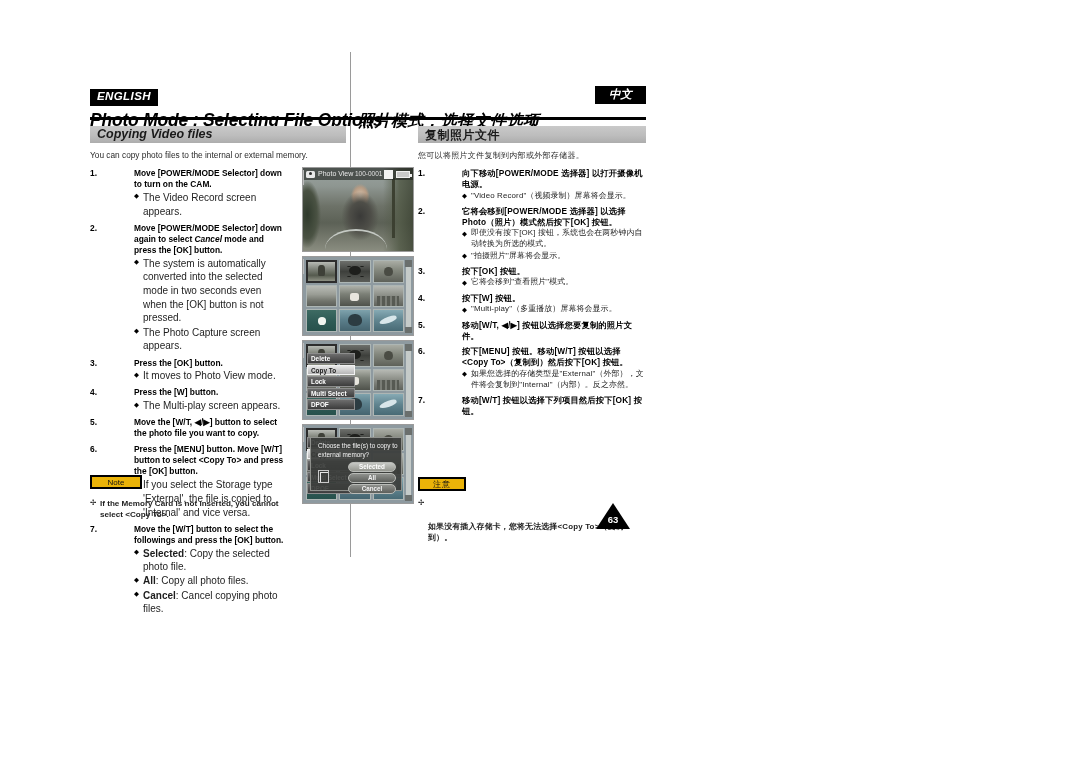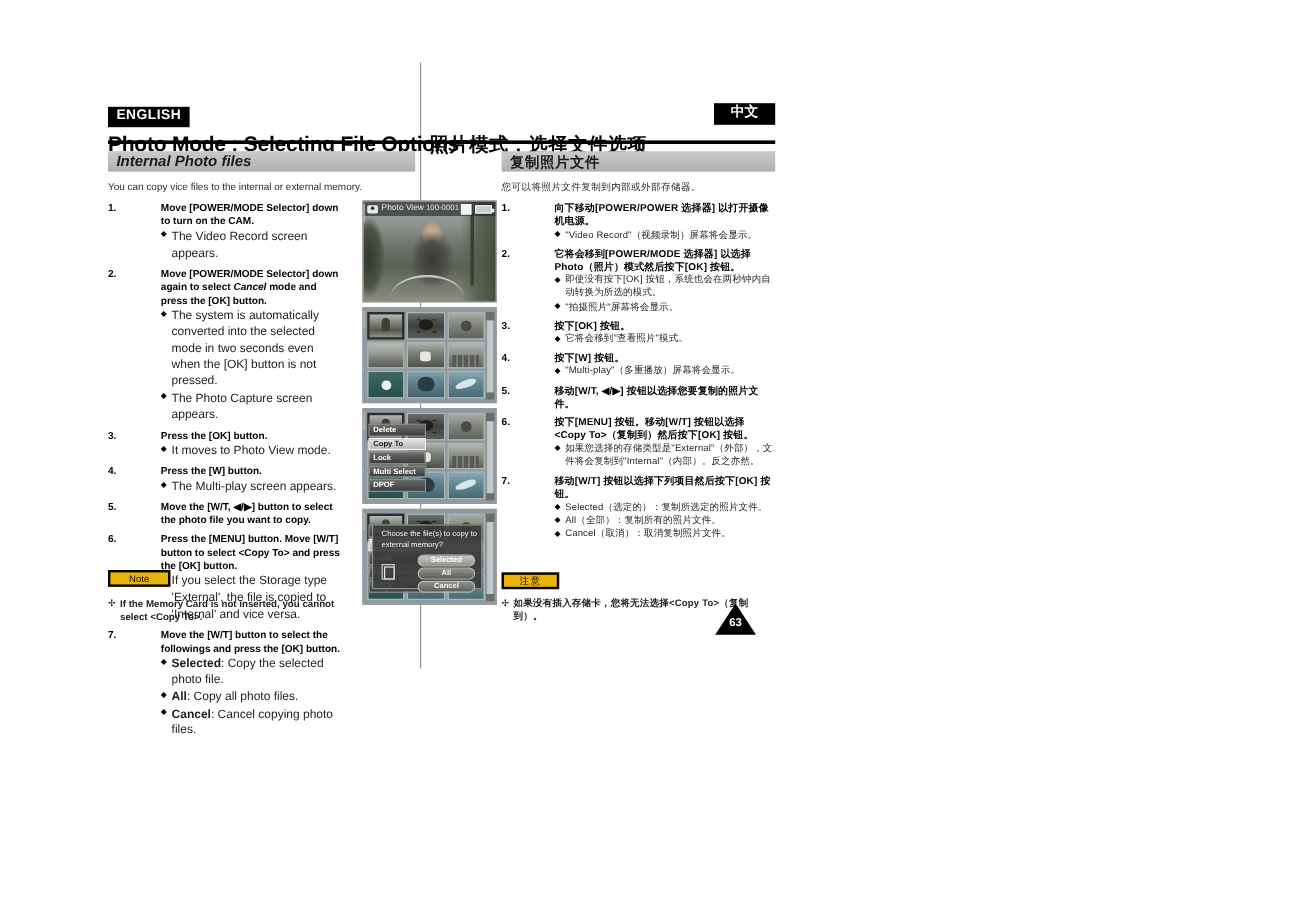--- a/index.html
+++ b/index.html
@@ -24,7 +24,7 @@
   }
 
   
-  .hdr { position: absolute; left: 90px; top: 86px; width: 556px; }
+  .hdr { position: absolute; left: 90px; top: 86px; width: 556px; font-style: italic; }
   .lang-tag {
     display: inline-block;
     background: #000; color: #fff;

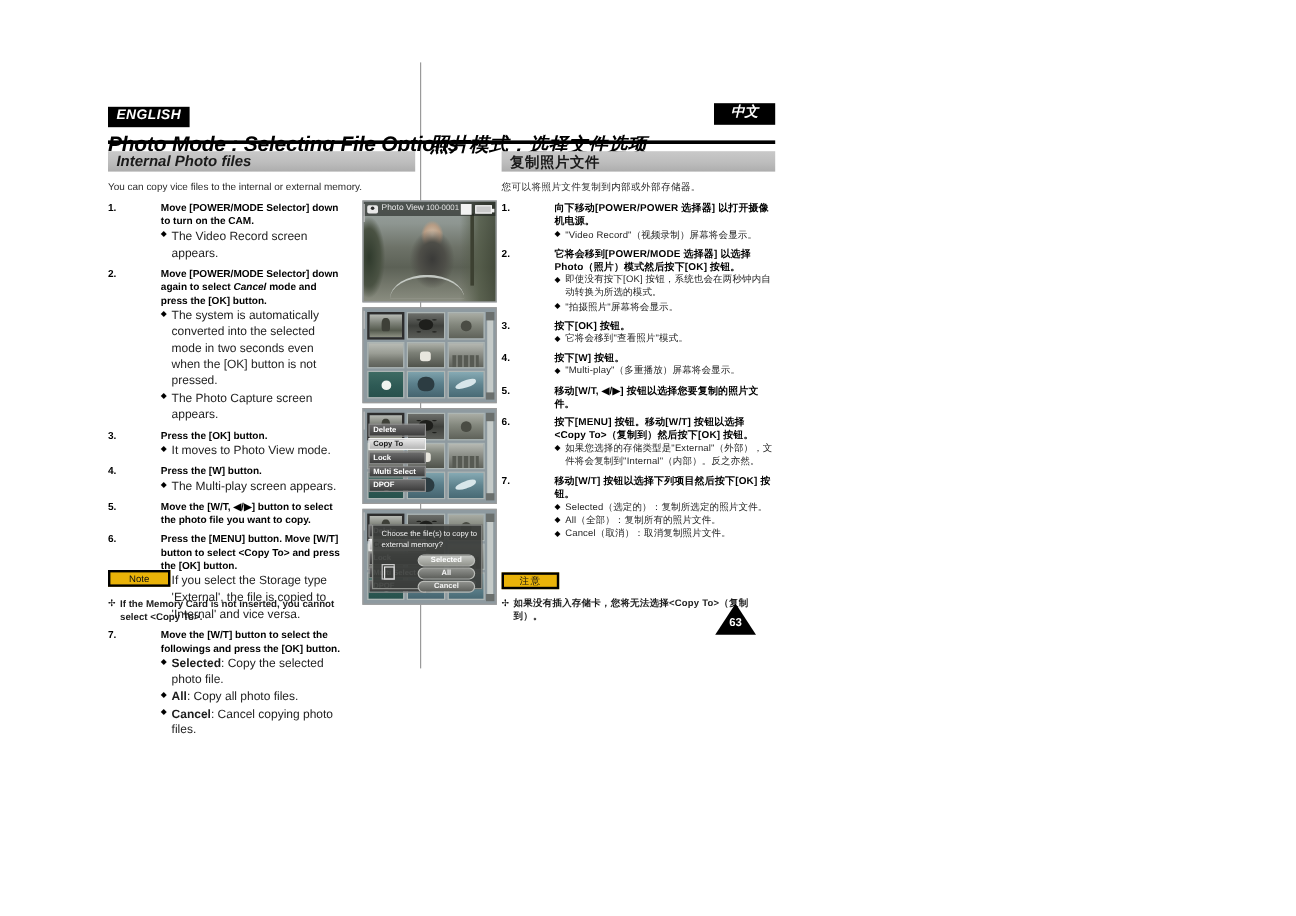--- a/index.html
+++ b/index.html
@@ -373,7 +373,7 @@
   <div class="hdr-rule"></div>
 
   <div class="secbar" id="secbar-en">
-    <span>Internal Photo files</span>
+    <span>Copying Video files</span>
   </div>
   <div class="secbar cn" id="secbar-cn">
     <span>复制照片文件</span>

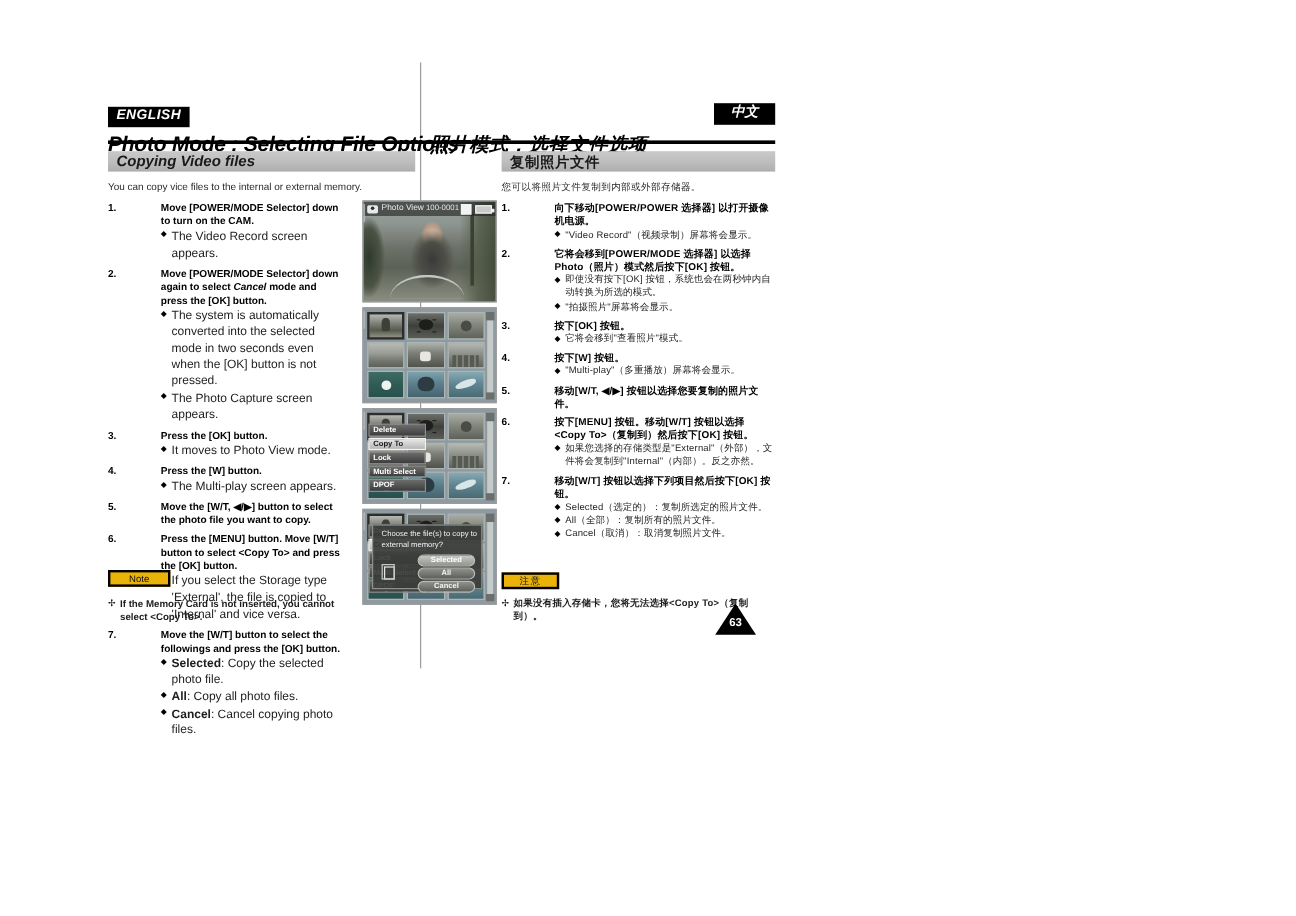--- a/index.html
+++ b/index.html
@@ -378,7 +378,7 @@
   <div class="secbar cn" id="secbar-cn">
     <span>复制照片文件</span>
   </div>
-  <div class="lead" id="lead-en">You can copy vice files to the internal or external memory.</div>
+  <div class="lead" id="lead-en">You can copy photo files to the internal or external memory.</div>
   <div class="lead" id="lead-cn">您可以将照片文件复制到内部或外部存储器。</div>
 
   <div class="col" id="col-en">

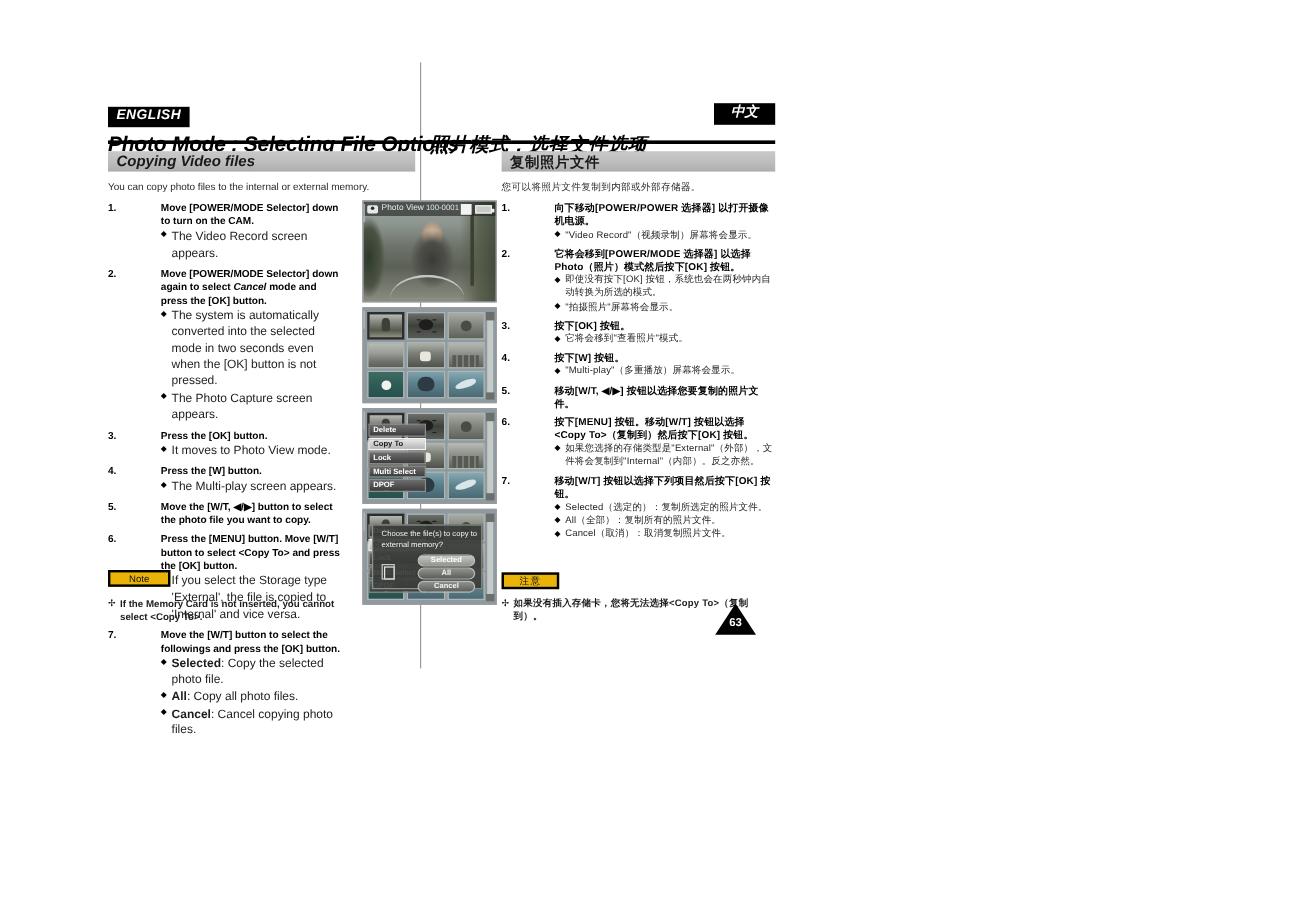--- a/index.html
+++ b/index.html
@@ -478,7 +478,7 @@
       <div class="step">
         <div class="step-num">1.</div>
         <div class="step-body">
-          <div class="step-head">向下移动[POWER/POWER 选择器] 以打开摄像机电源。</div>
+          <div class="step-head">向下移动[POWER/MODE 选择器] 以打开摄像机电源。</div>
           <div class="bullets">
             <div class="bul">
               <div class="bul-mark">◆</div>

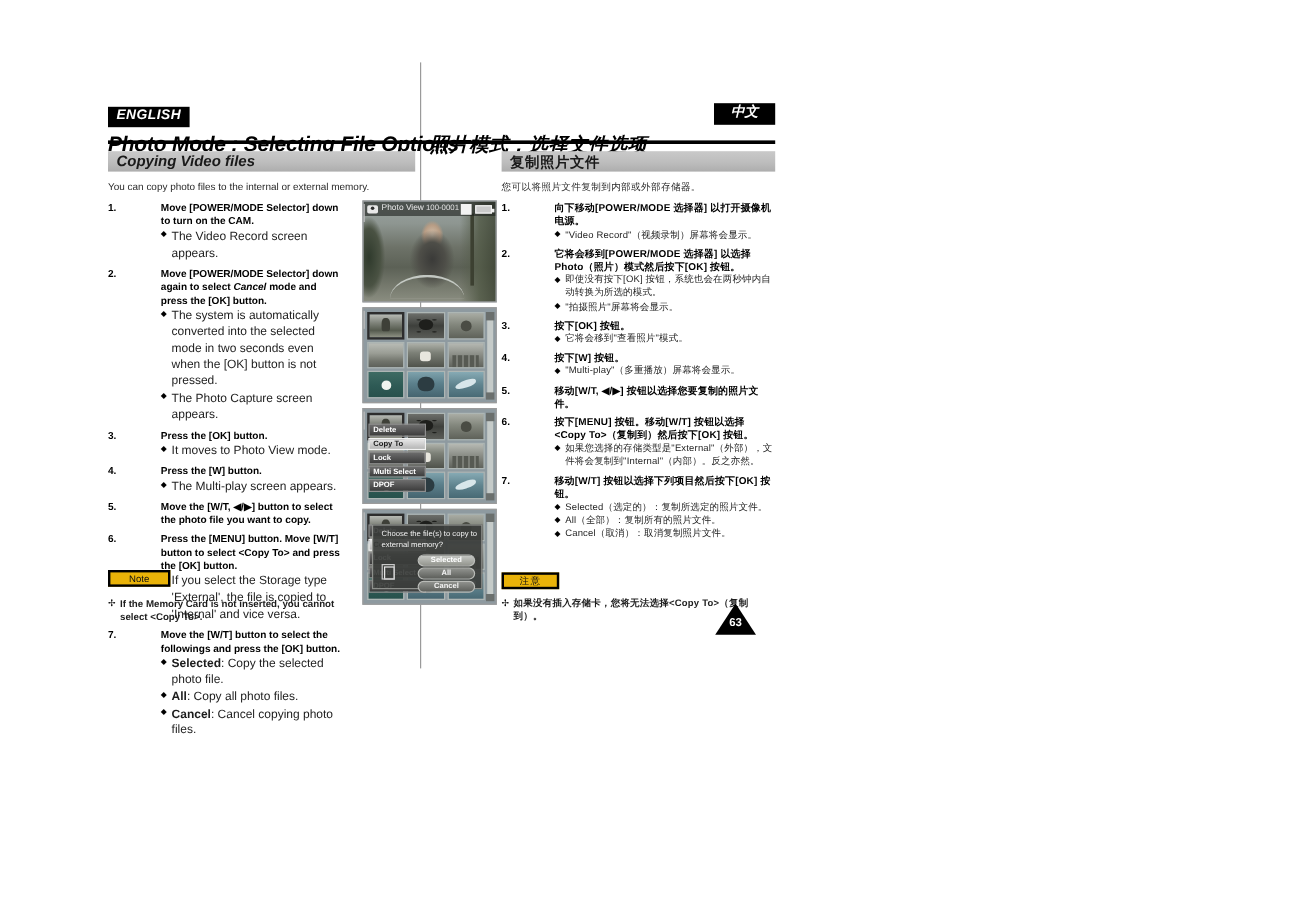--- a/index.html
+++ b/index.html
@@ -549,20 +549,6 @@
         <div class="step-num">7.</div>
         <div class="step-body">
           <div class="step-head">移动[W/T] 按钮以选择下列项目然后按下[OK] 按钮。</div>
-          <div class="bullets">
-            <div class="bul">
-              <div class="bul-mark">◆</div>
-              <div class="bul-txt">Selected（选定的）：复制所选定的照片文件。</div>
-            </div>
-            <div class="bul">
-              <div class="bul-mark">◆</div>
-              <div class="bul-txt">All（全部）：复制所有的照片文件。</div>
-            </div>
-            <div class="bul">
-              <div class="bul-mark">◆</div>
-              <div class="bul-txt">Cancel（取消）：取消复制照片文件。</div>
-            </div>
-          </div>
         </div>
       </div>
     </div>

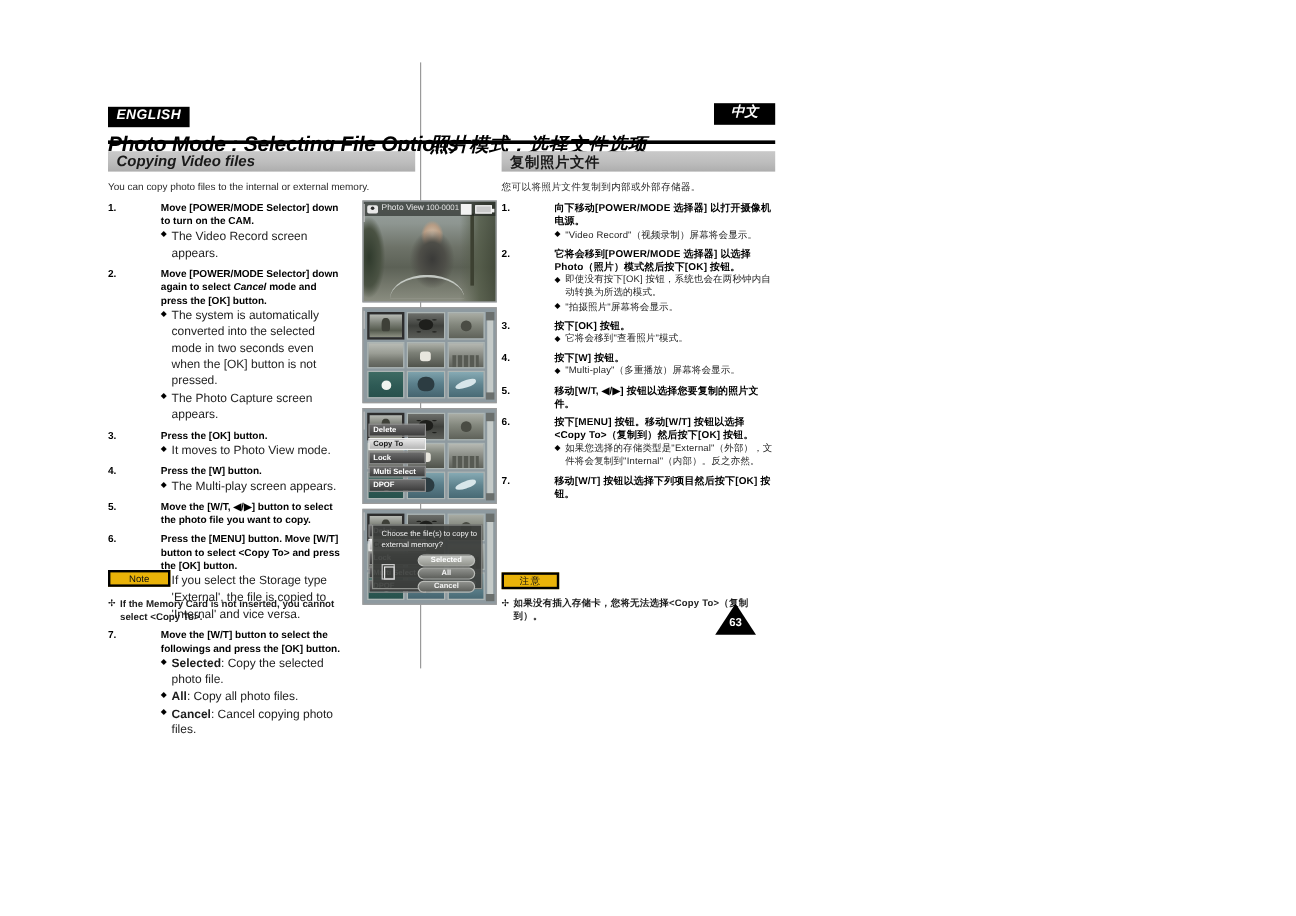--- a/index.html
+++ b/index.html
@@ -146,7 +146,7 @@
     font-size: 7.5px; line-height: 1.4; color: #000;
   }
   .note-txt { flex: 1 1 auto; font-size: 8.1px; line-height: 1.37; color: #1d1d1d; font-weight: bold; }
-  #notebody-cn .note-txt { font-size: 7.9px; letter-spacing: .2px;}
+  #notebody-cn .note-txt { font-size: 7.9px; letter-spacing: .2px; margin-top: 24px;}
 
   
   .pagebadge {

